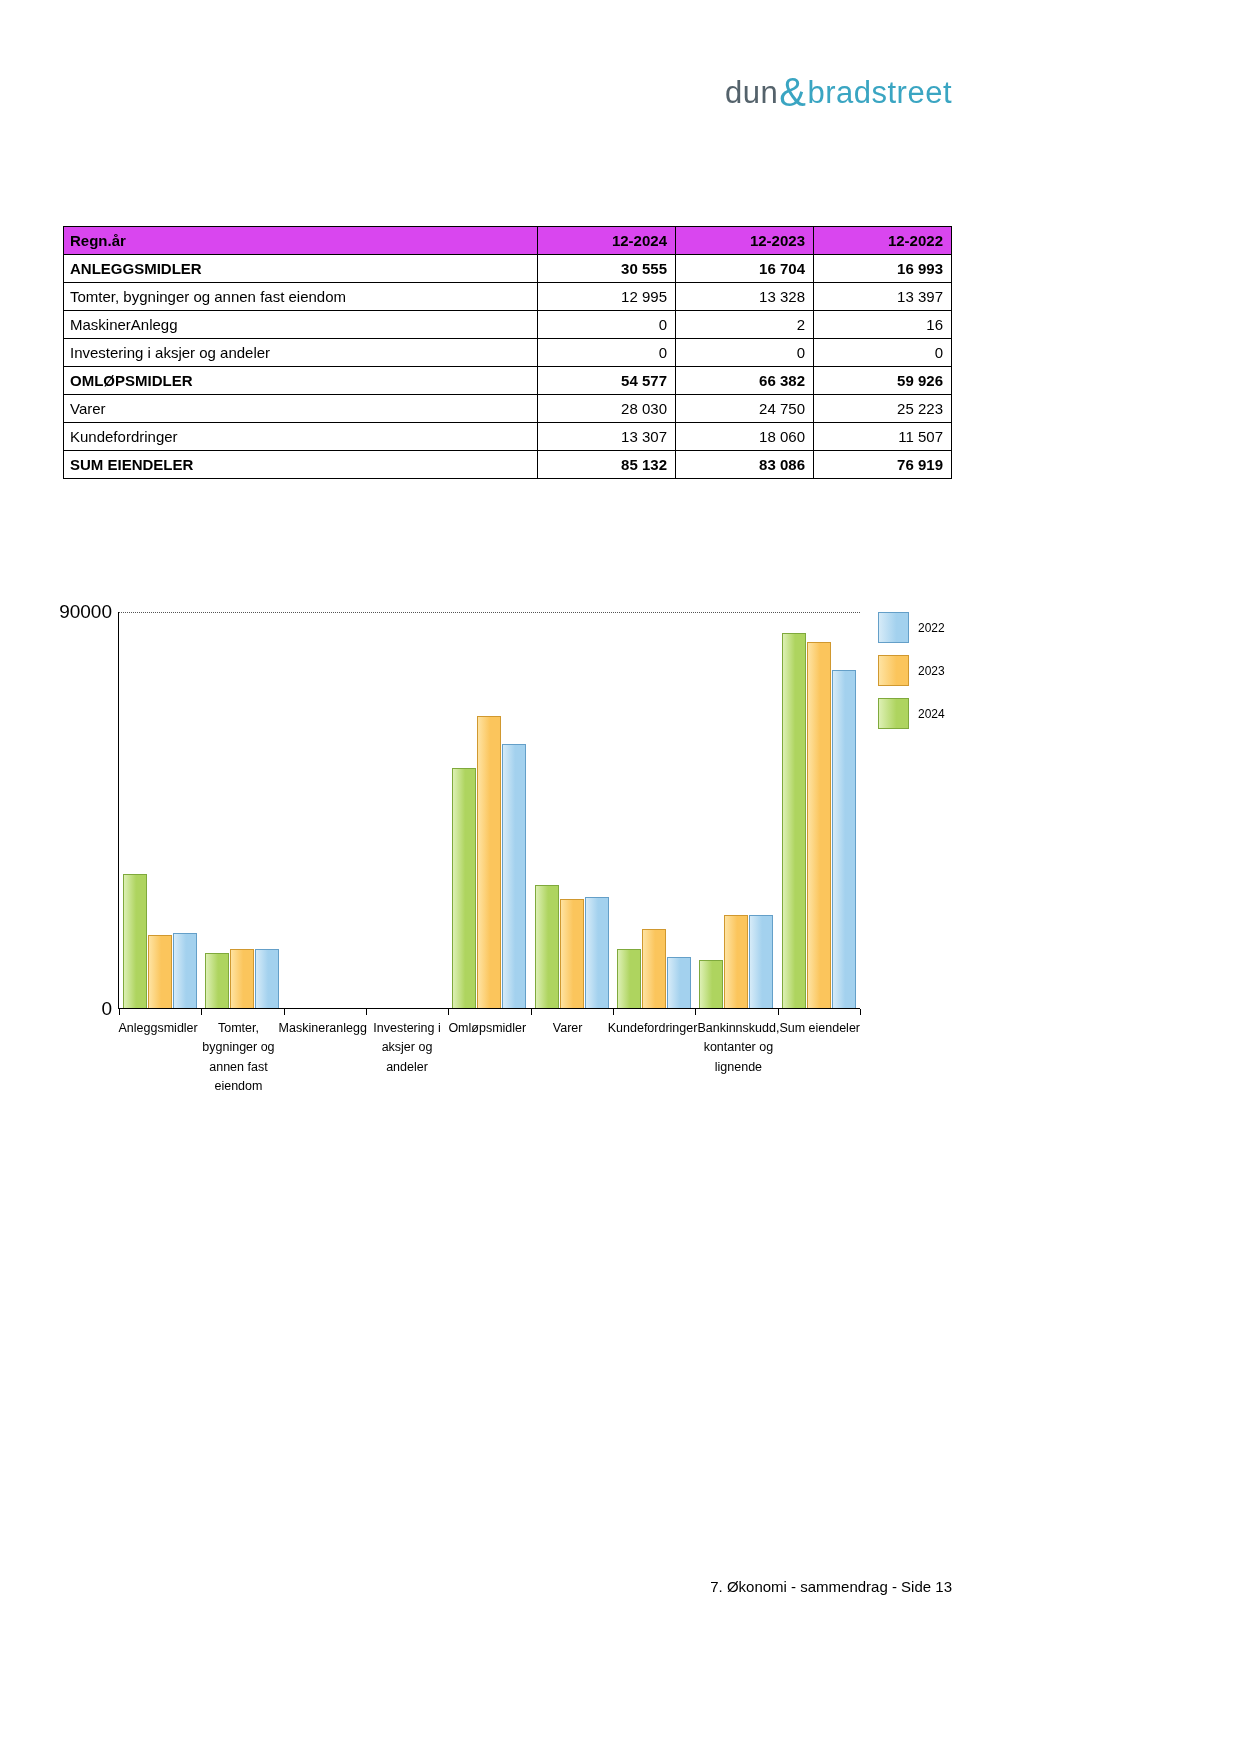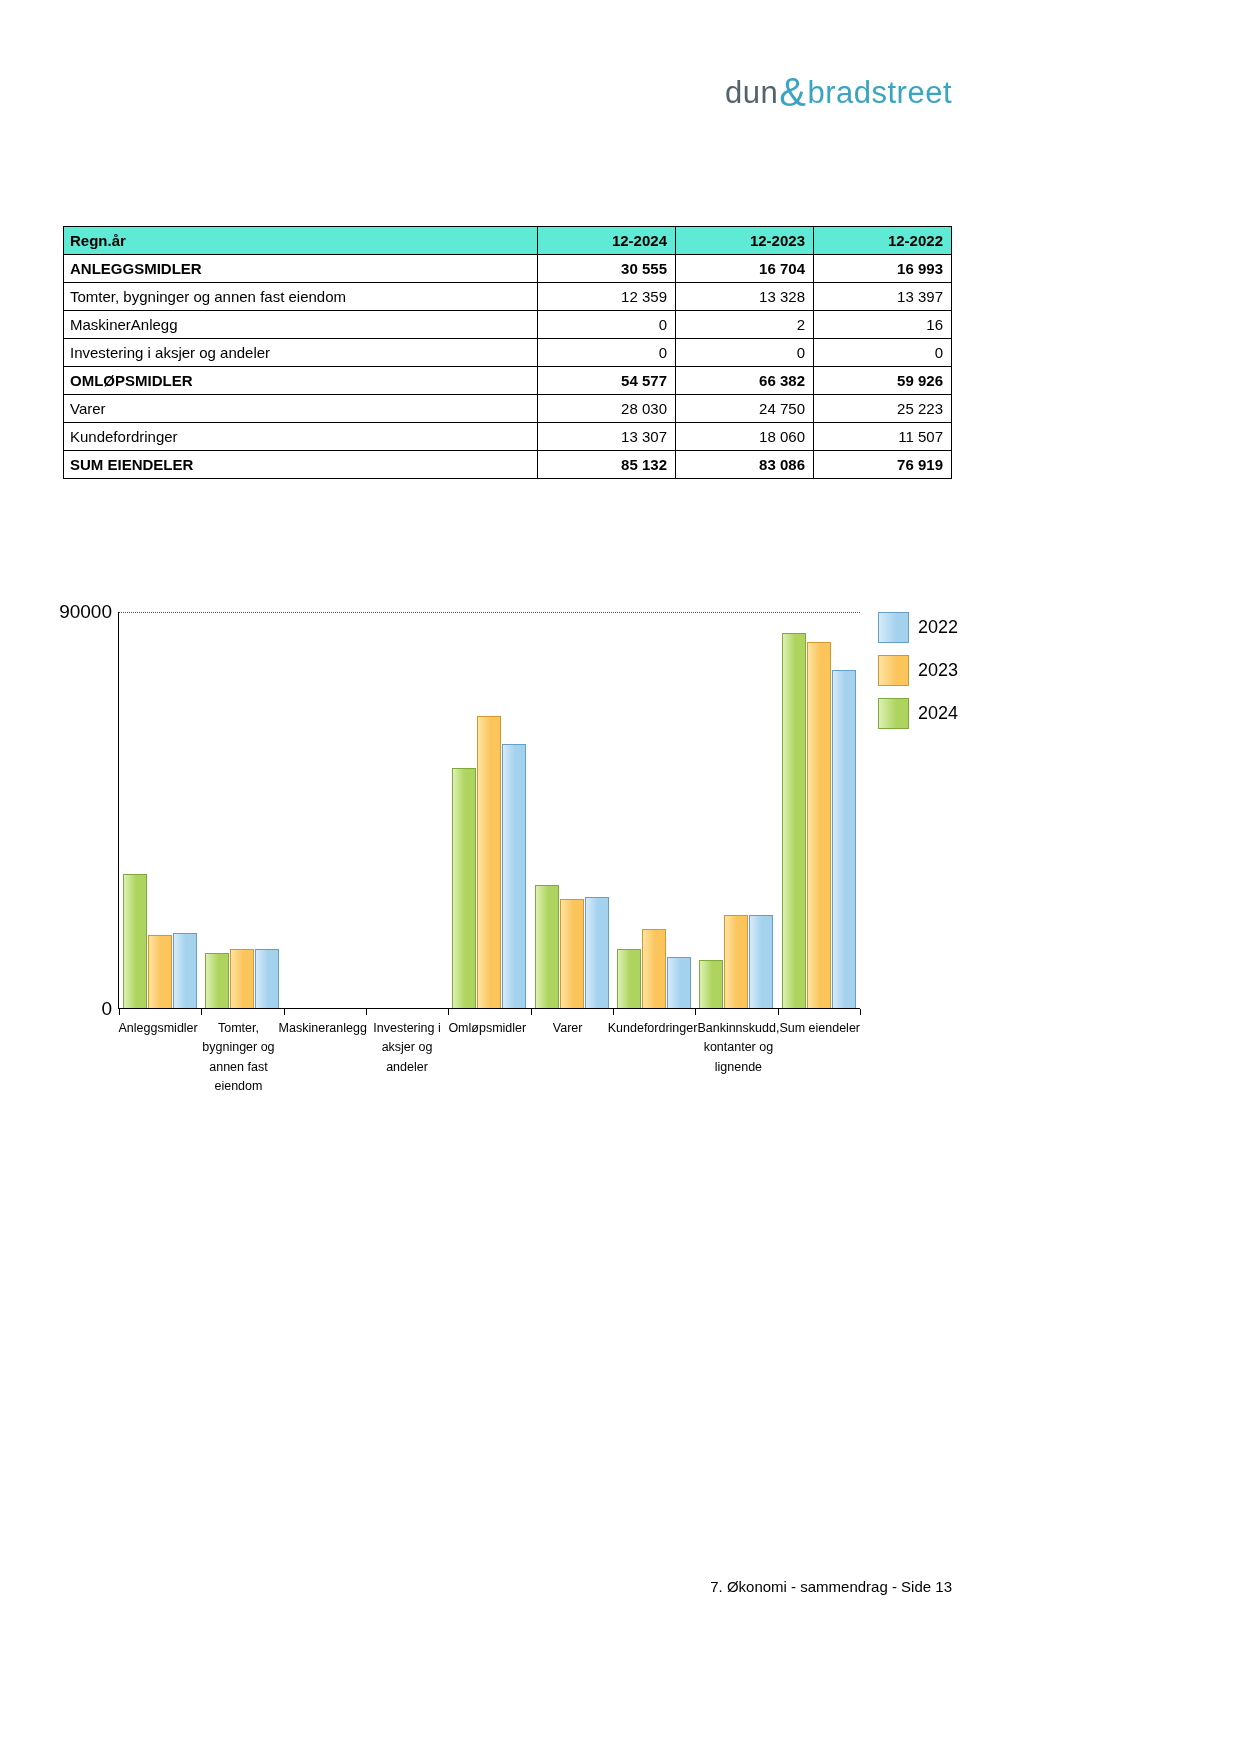--- a/index.html
+++ b/index.html
@@ -21,7 +21,7 @@
   
   .fin-table { position:absolute; left:63px; top:226px; width:889px; border-collapse:collapse; font-size:15px; table-layout:fixed; }
   .fin-table th, .fin-table td { border:1px solid #000; height:28px; padding:2px 8px; vertical-align:middle; }
-  .fin-table th { background:#5eead4; font-weight:bold; text-align:left; padding-left:6px; }
+  .fin-table th { background:#d946ef; font-weight:bold; text-align:left; padding-left:6px; }
   .fin-table th.num { text-align:right; width:138px; }
   .fin-table td { text-align:left; padding-left:6px; }
   .fin-table td.num { text-align:right; }

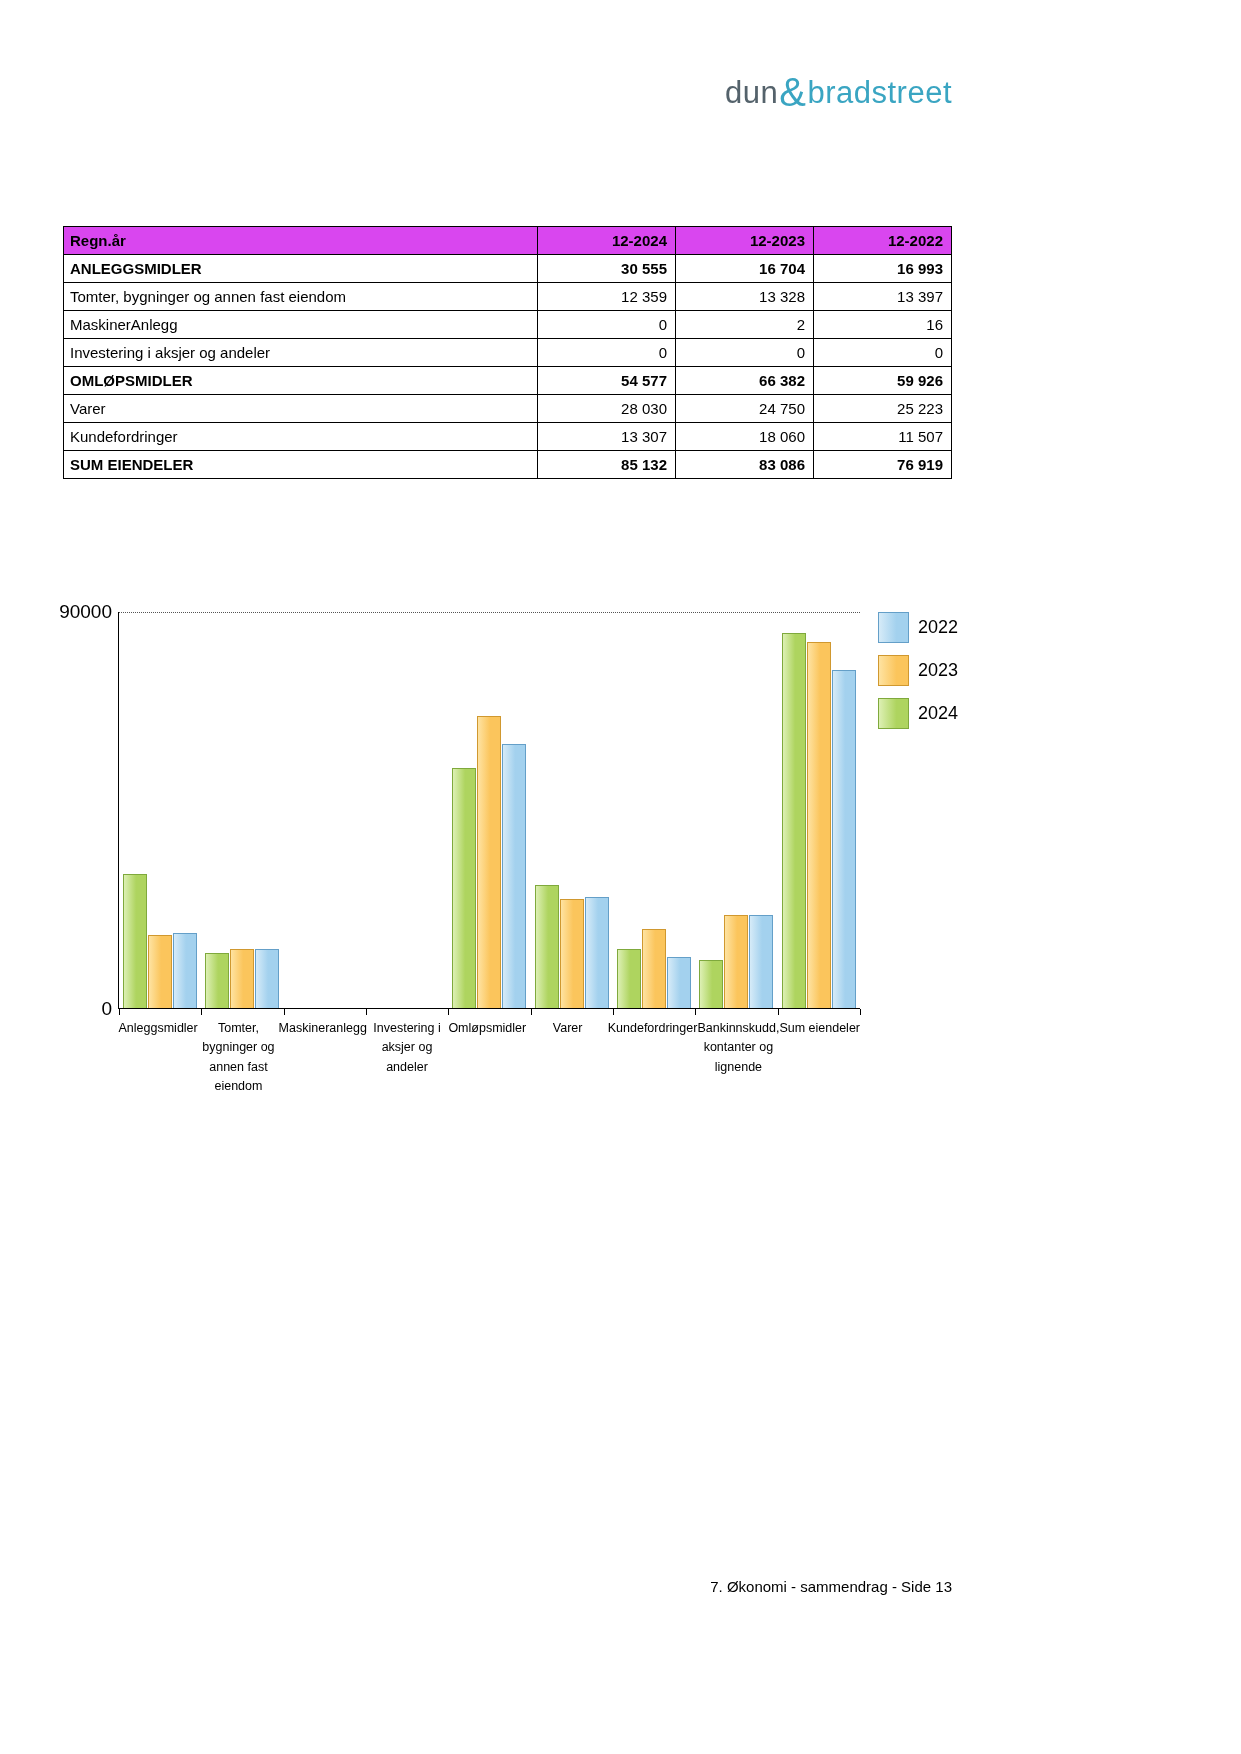--- a/index.html
+++ b/index.html
@@ -75,7 +75,7 @@
         </tr>
         <tr>
           <td>Tomter, bygninger og annen fast eiendom</td>
-          <td class="num">12 359</td>
+          <td class="num">12 995</td>
           <td class="num">13 328</td>
           <td class="num">13 397</td>
         </tr>

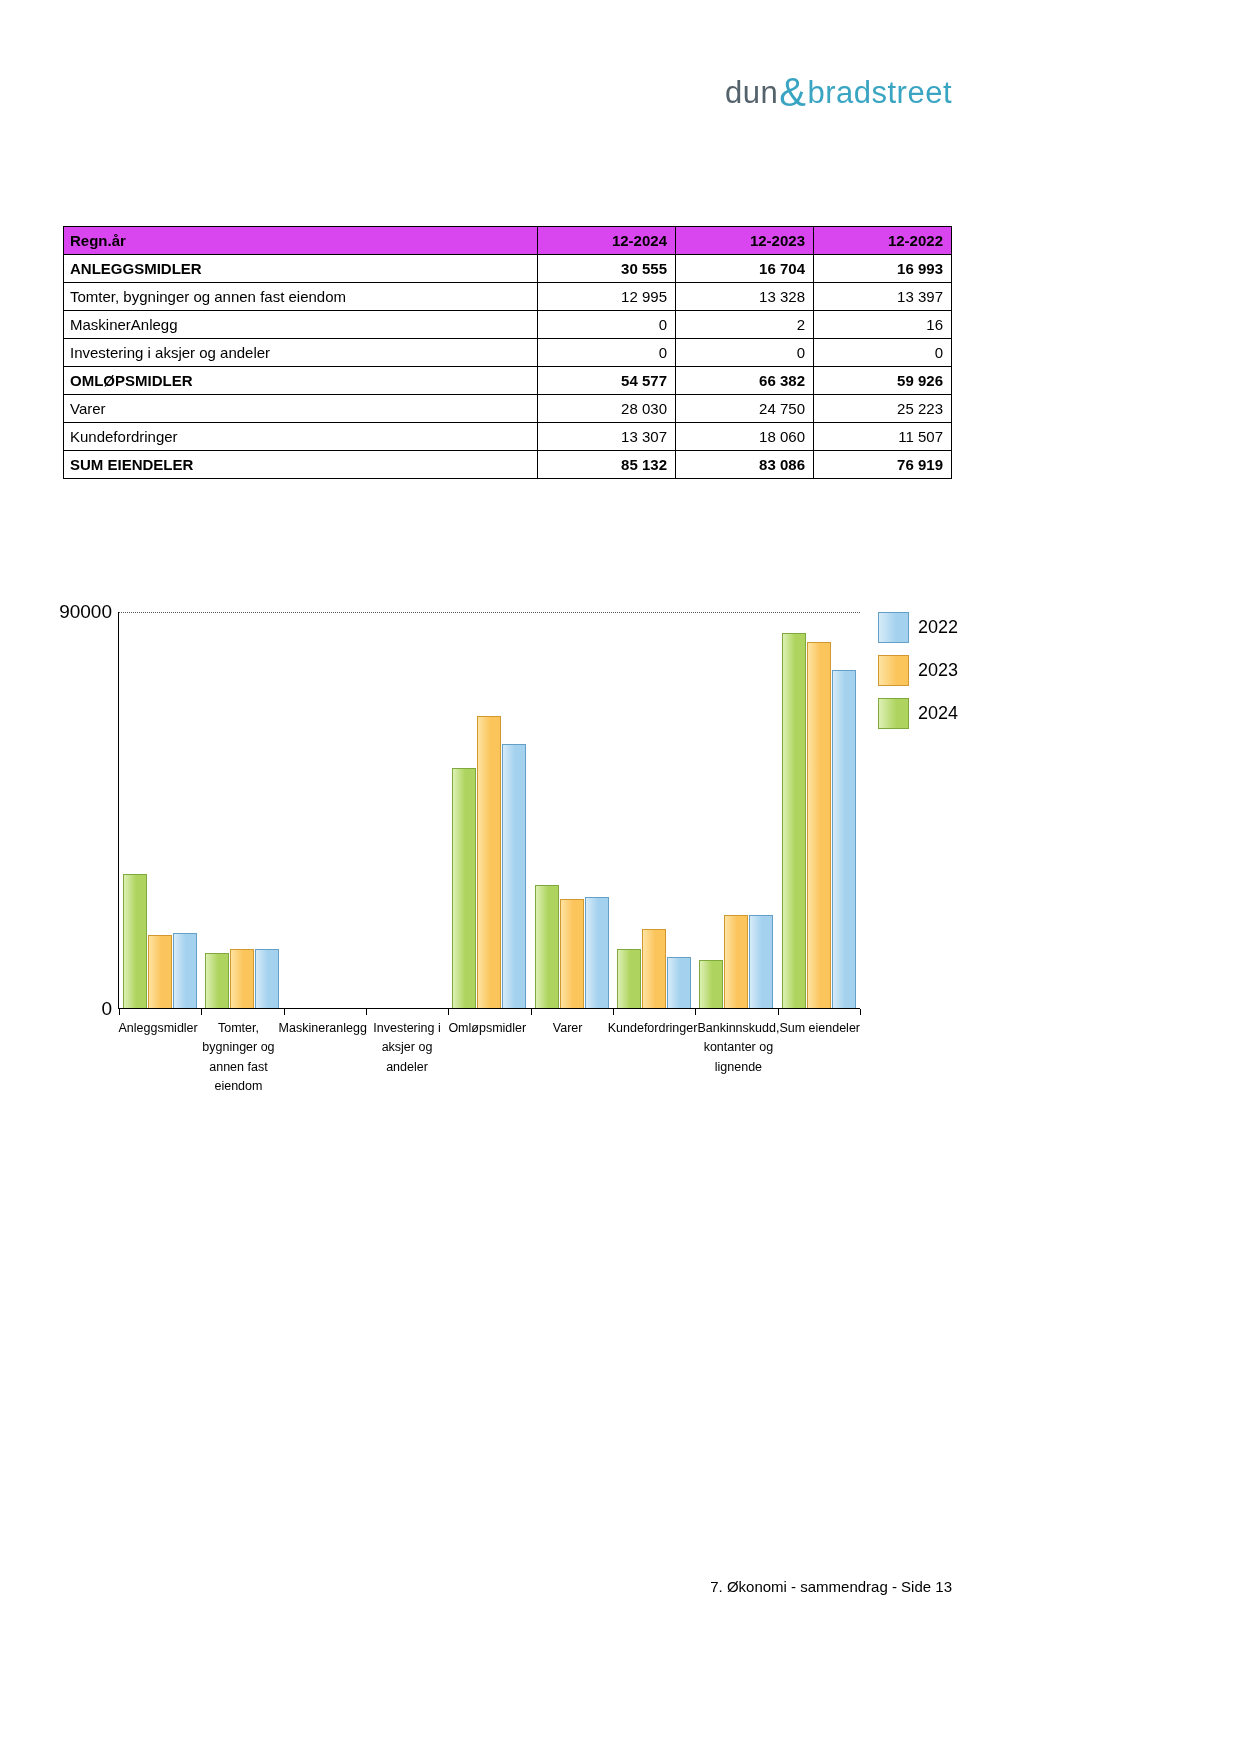--- a/index.html
+++ b/index.html
@@ -42,7 +42,7 @@
   .legend { position:absolute; left:878px; top:7px; }
   .legend-item { display:flex; align-items:center; margin-bottom:12px; }
   .legend-box { width:31px; height:31px; border:1px solid #777; display:inline-block; }
-  .legend-label { font-size:18px; margin-left:9px; }
+  .legend-label { font-size:12px; margin-left:9px; }
 
   
   .footer { position:absolute; right:289px; top:1578px; font-size:15px; }

